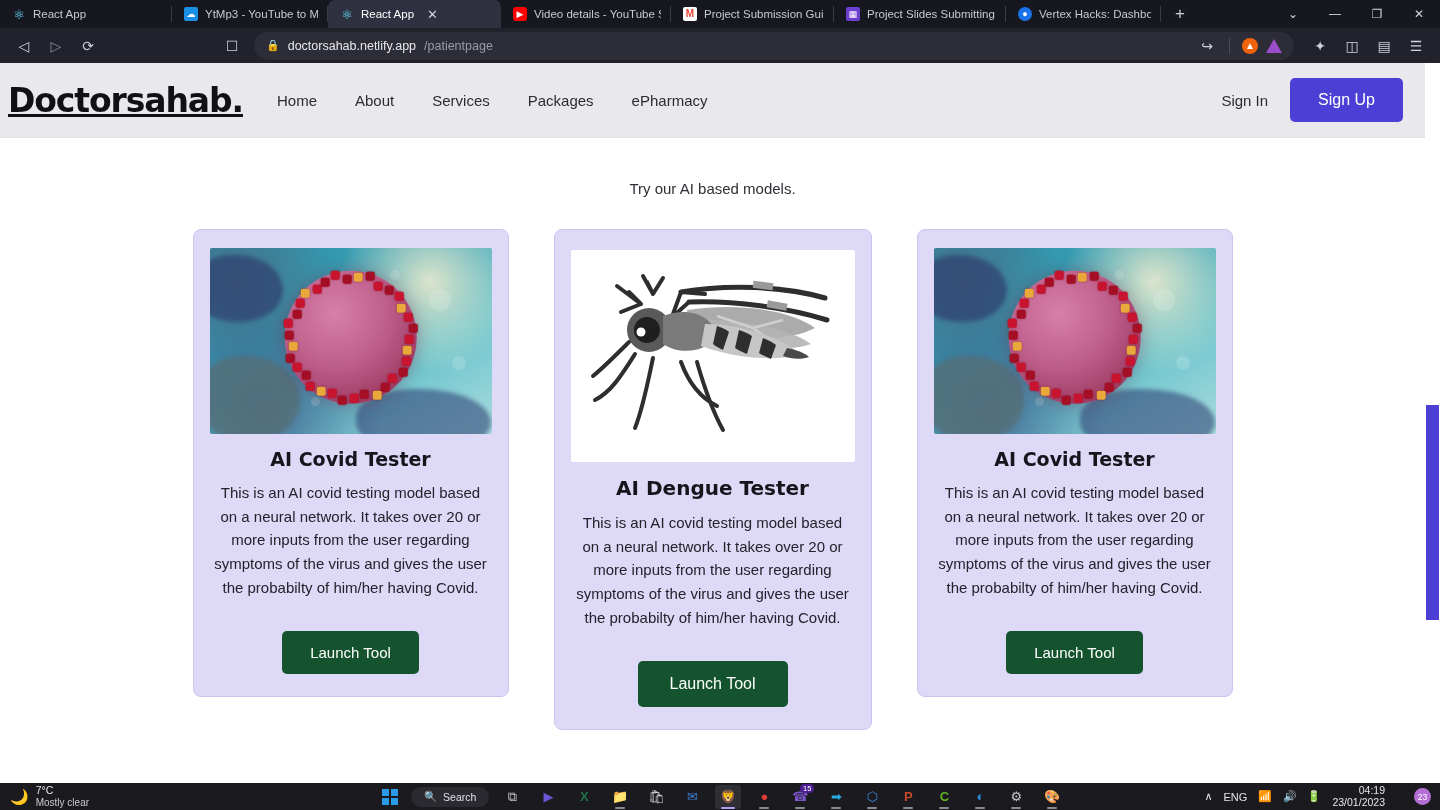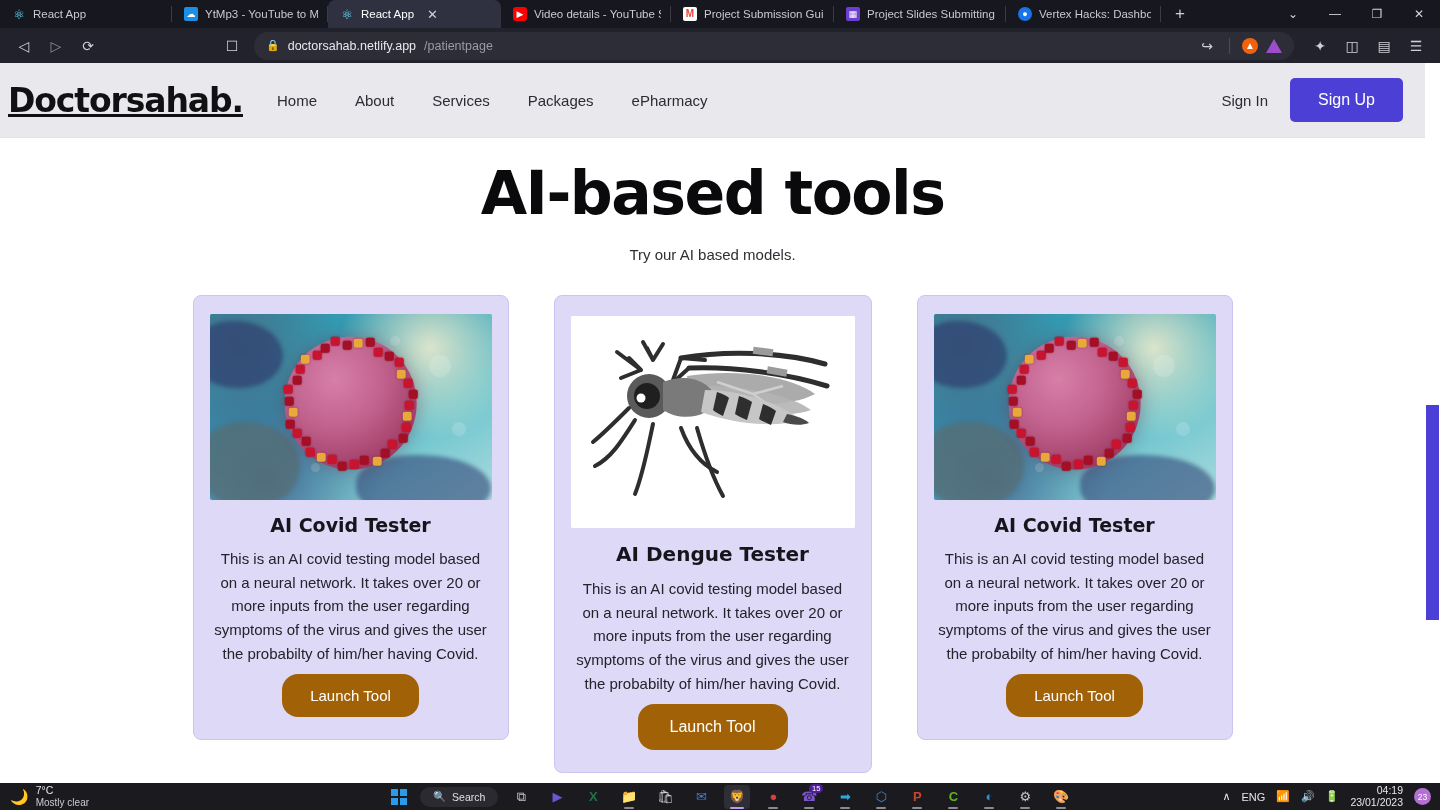--- a/index.html
+++ b/index.html
@@ -370,7 +370,6 @@
     </div>
 
     <div class="page-body">
-      <h1 class="page-title">AI-based tools</h1>
       <p class="page-sub">Try our AI based models.</p>
 
       <div class="cards">

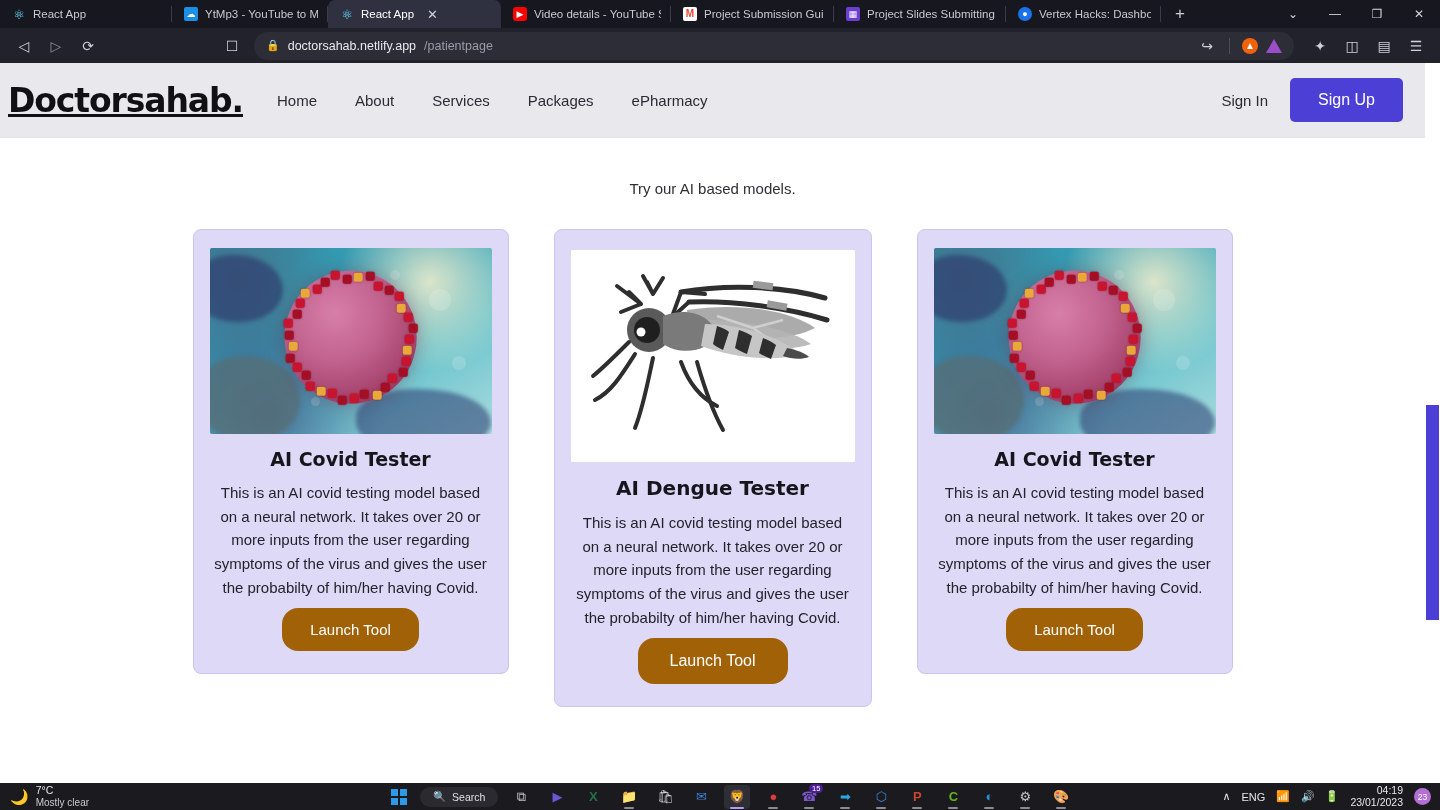--- a/index.html
+++ b/index.html
@@ -185,11 +185,11 @@
     padding: 0 2px;
   }
   .launch {
-    margin-top: 9px;
-    background: #a16207;
+    margin-top: 32px;
+    background: #14532d;
     color: #fff;
     border: none;
-    border-radius: 16px;
+    border-radius: 5px;
     font-size: 15px;
     padding: 13px 28px;
     cursor: pointer;

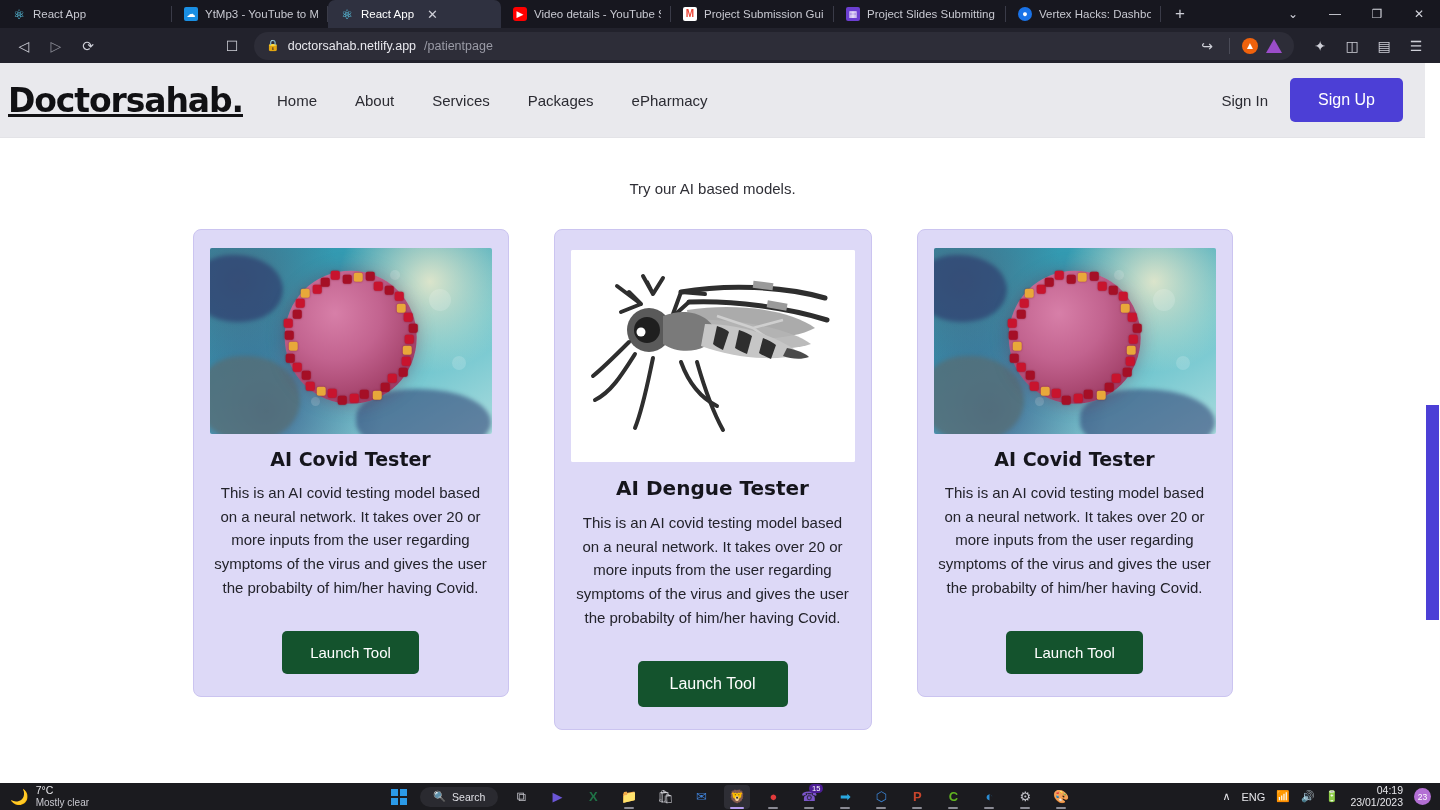--- a/index.html
+++ b/index.html
@@ -275,7 +275,7 @@
   .notif-badge {
     width:17px; height:17px; border-radius:50%;
     background:#b36fd4; color:#fff; font-size:8.5px;
-    display:flex; align-items:center; justify-content:center;
+    display:flex; align-items:center; justify-content:center;margin-left:18px;
   }
 </style>
 </head>

